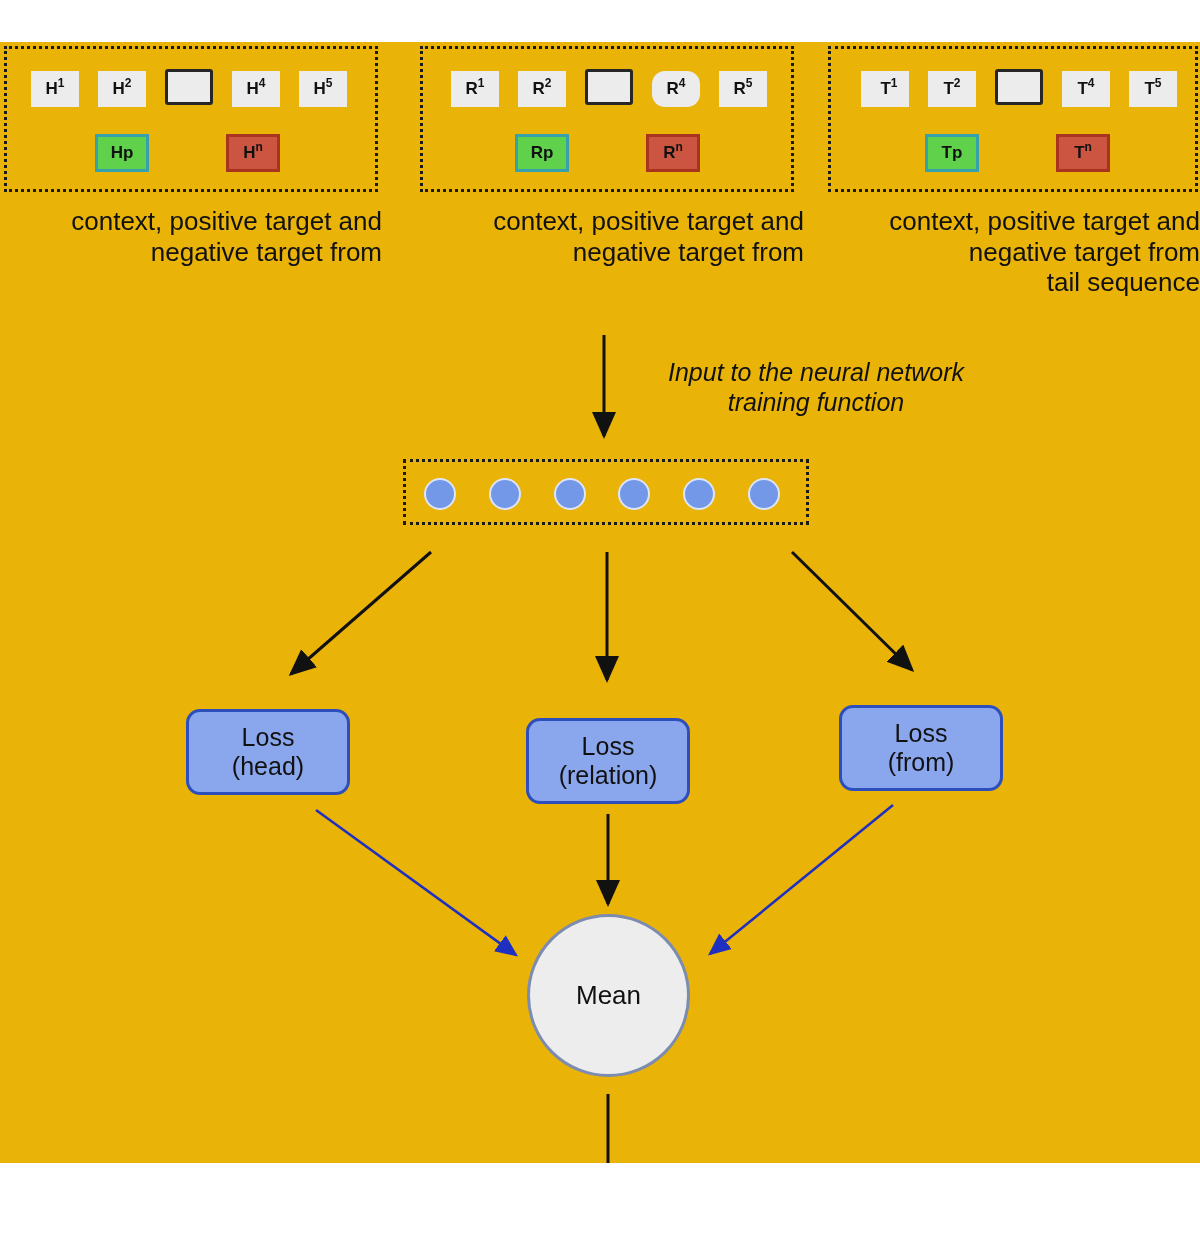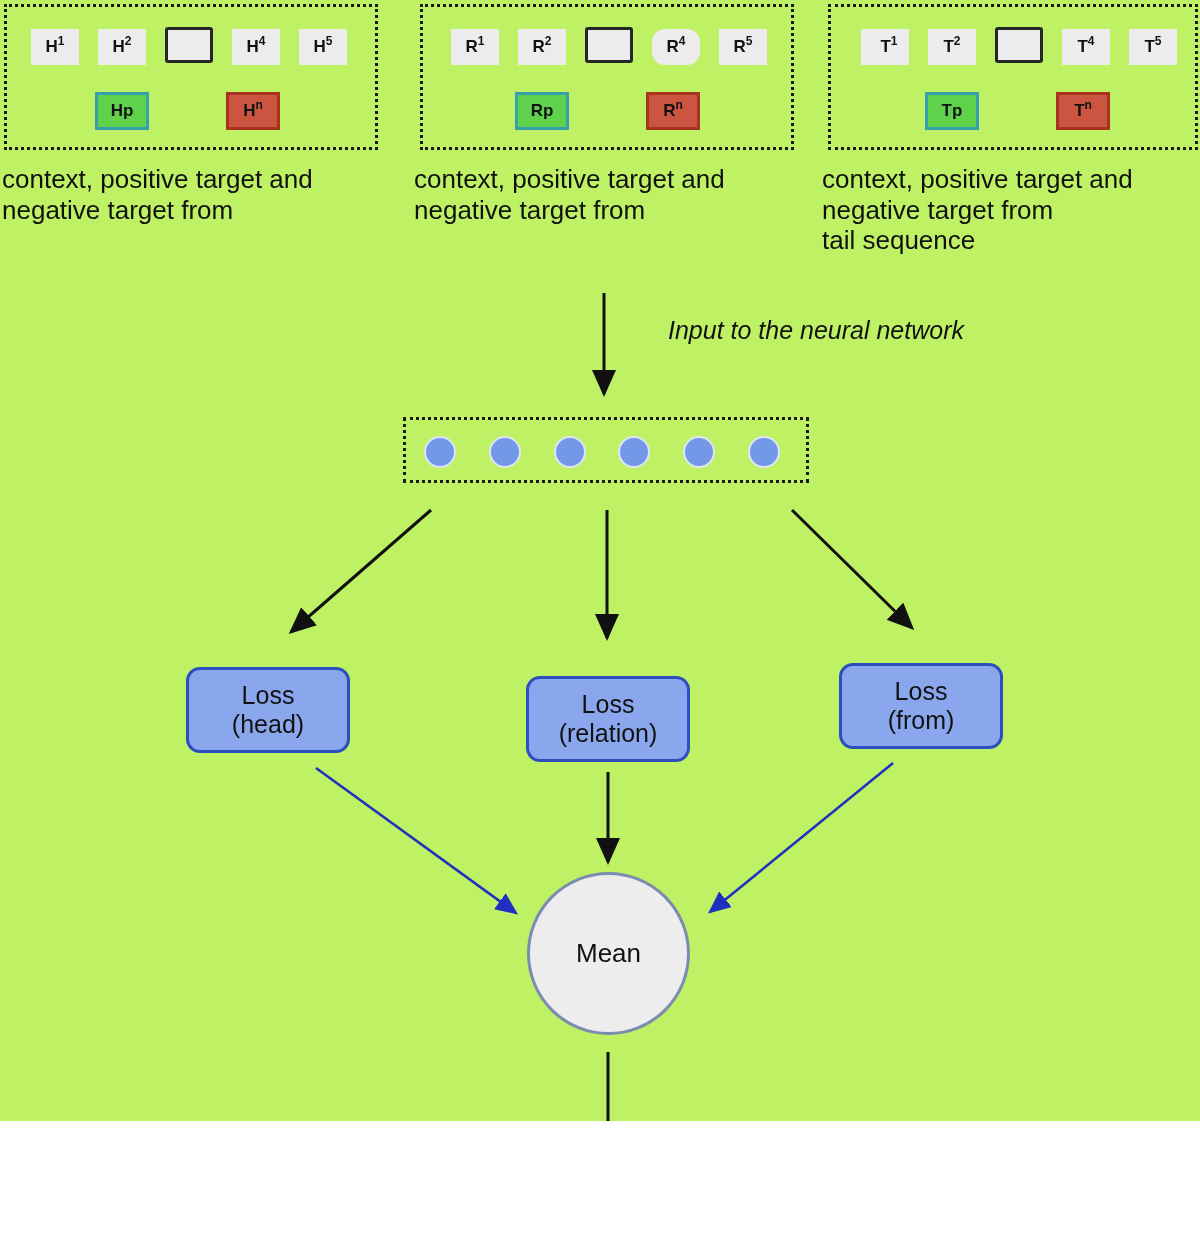--- a/index.html
+++ b/index.html
@@ -14,8 +14,9 @@
     position: relative;
     width: 1200px;
     height: 1121px;
-    background: #bef264;
+    background: #eab308;
     overflow: hidden;
+    margin-top: 42px;
   }
 
   

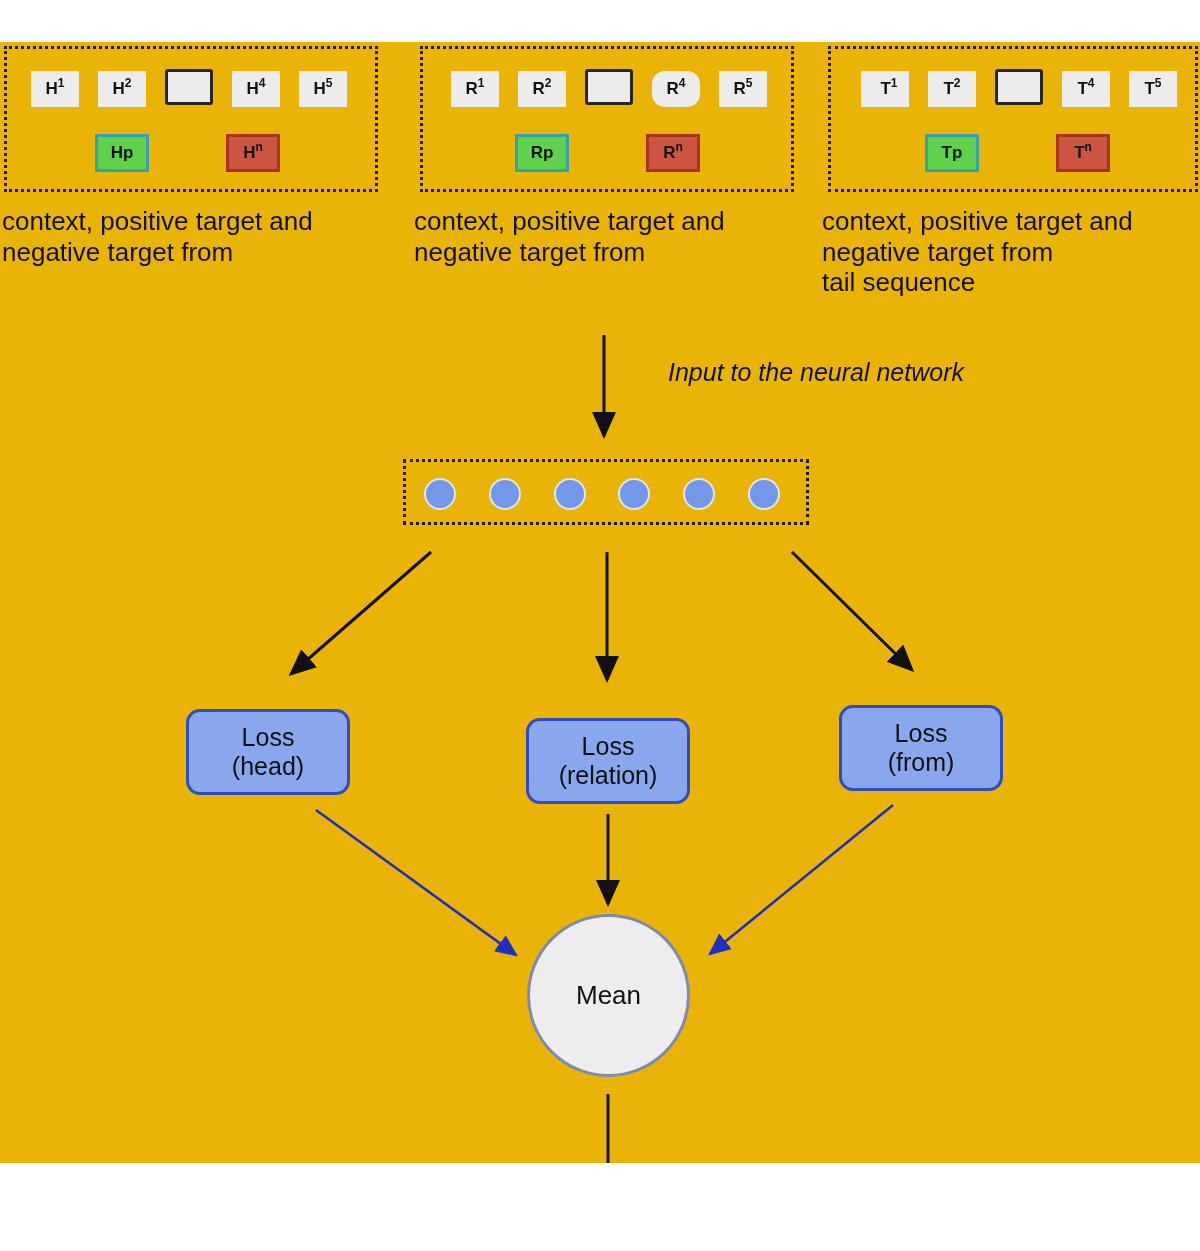--- a/index.html
+++ b/index.html
@@ -81,7 +81,7 @@
   
   .caption {
     position: absolute;
-    text-align: left;
+    text-align: right;
     font-size: 26px;
     line-height: 1.18;
     color: #111111;

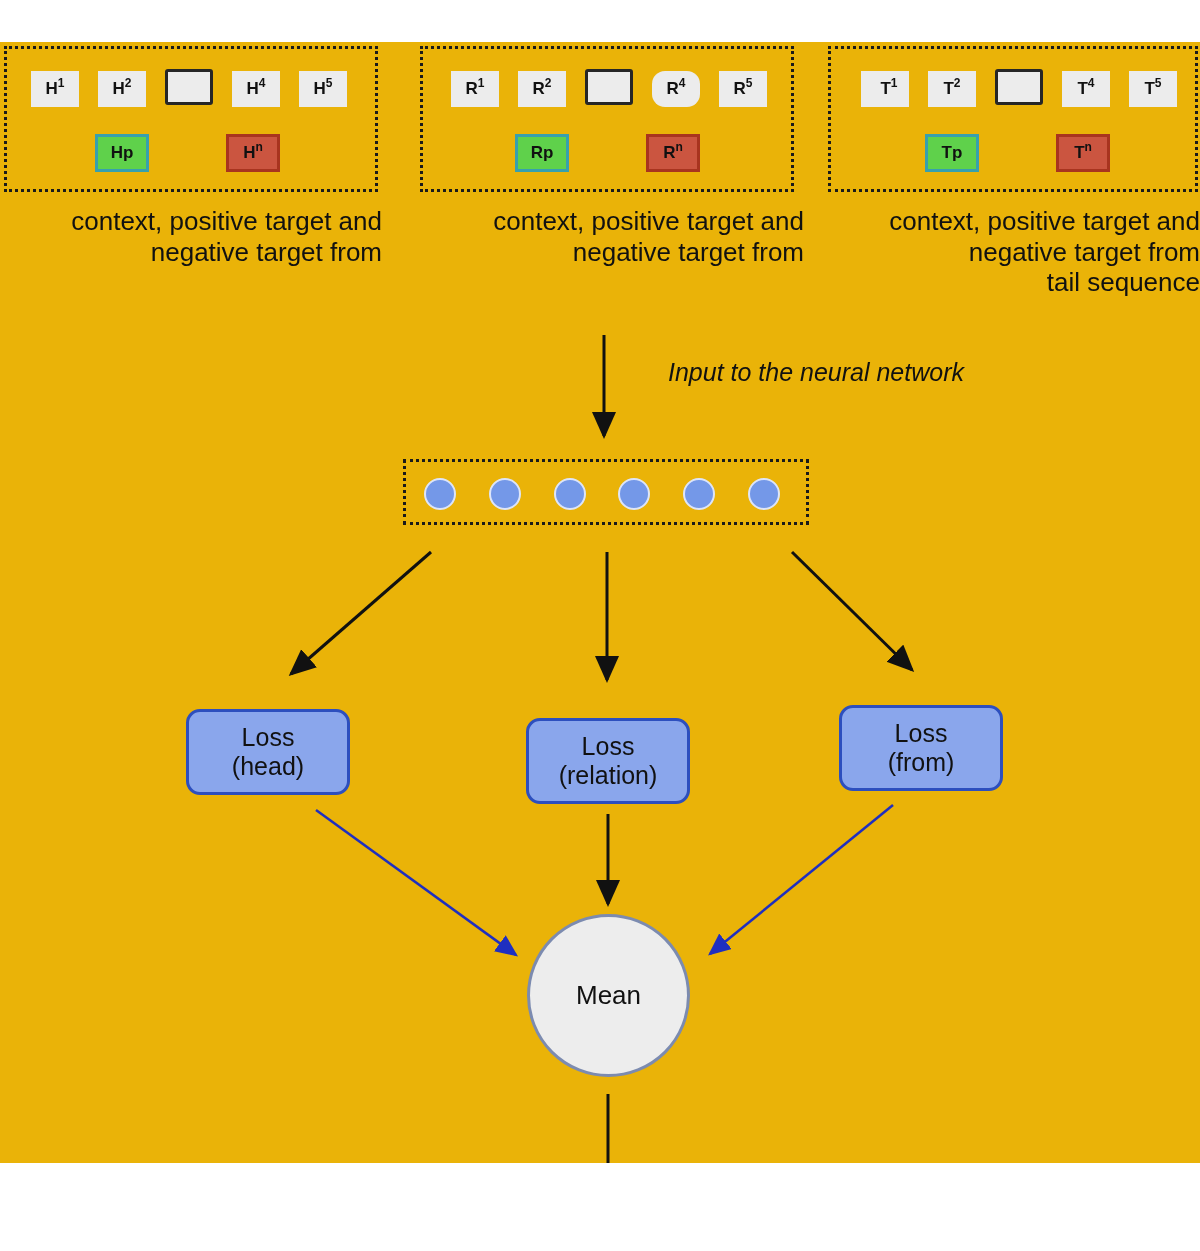--- a/index.html
+++ b/index.html
@@ -255,6 +255,7 @@
 
   <div class="note" id="input-note" style="left:616px; top:315px; width:400px;">
     <div>Input to the neural network</div>
+    <div>training function</div>
   </div>
 
   <div id="embedding-box">

